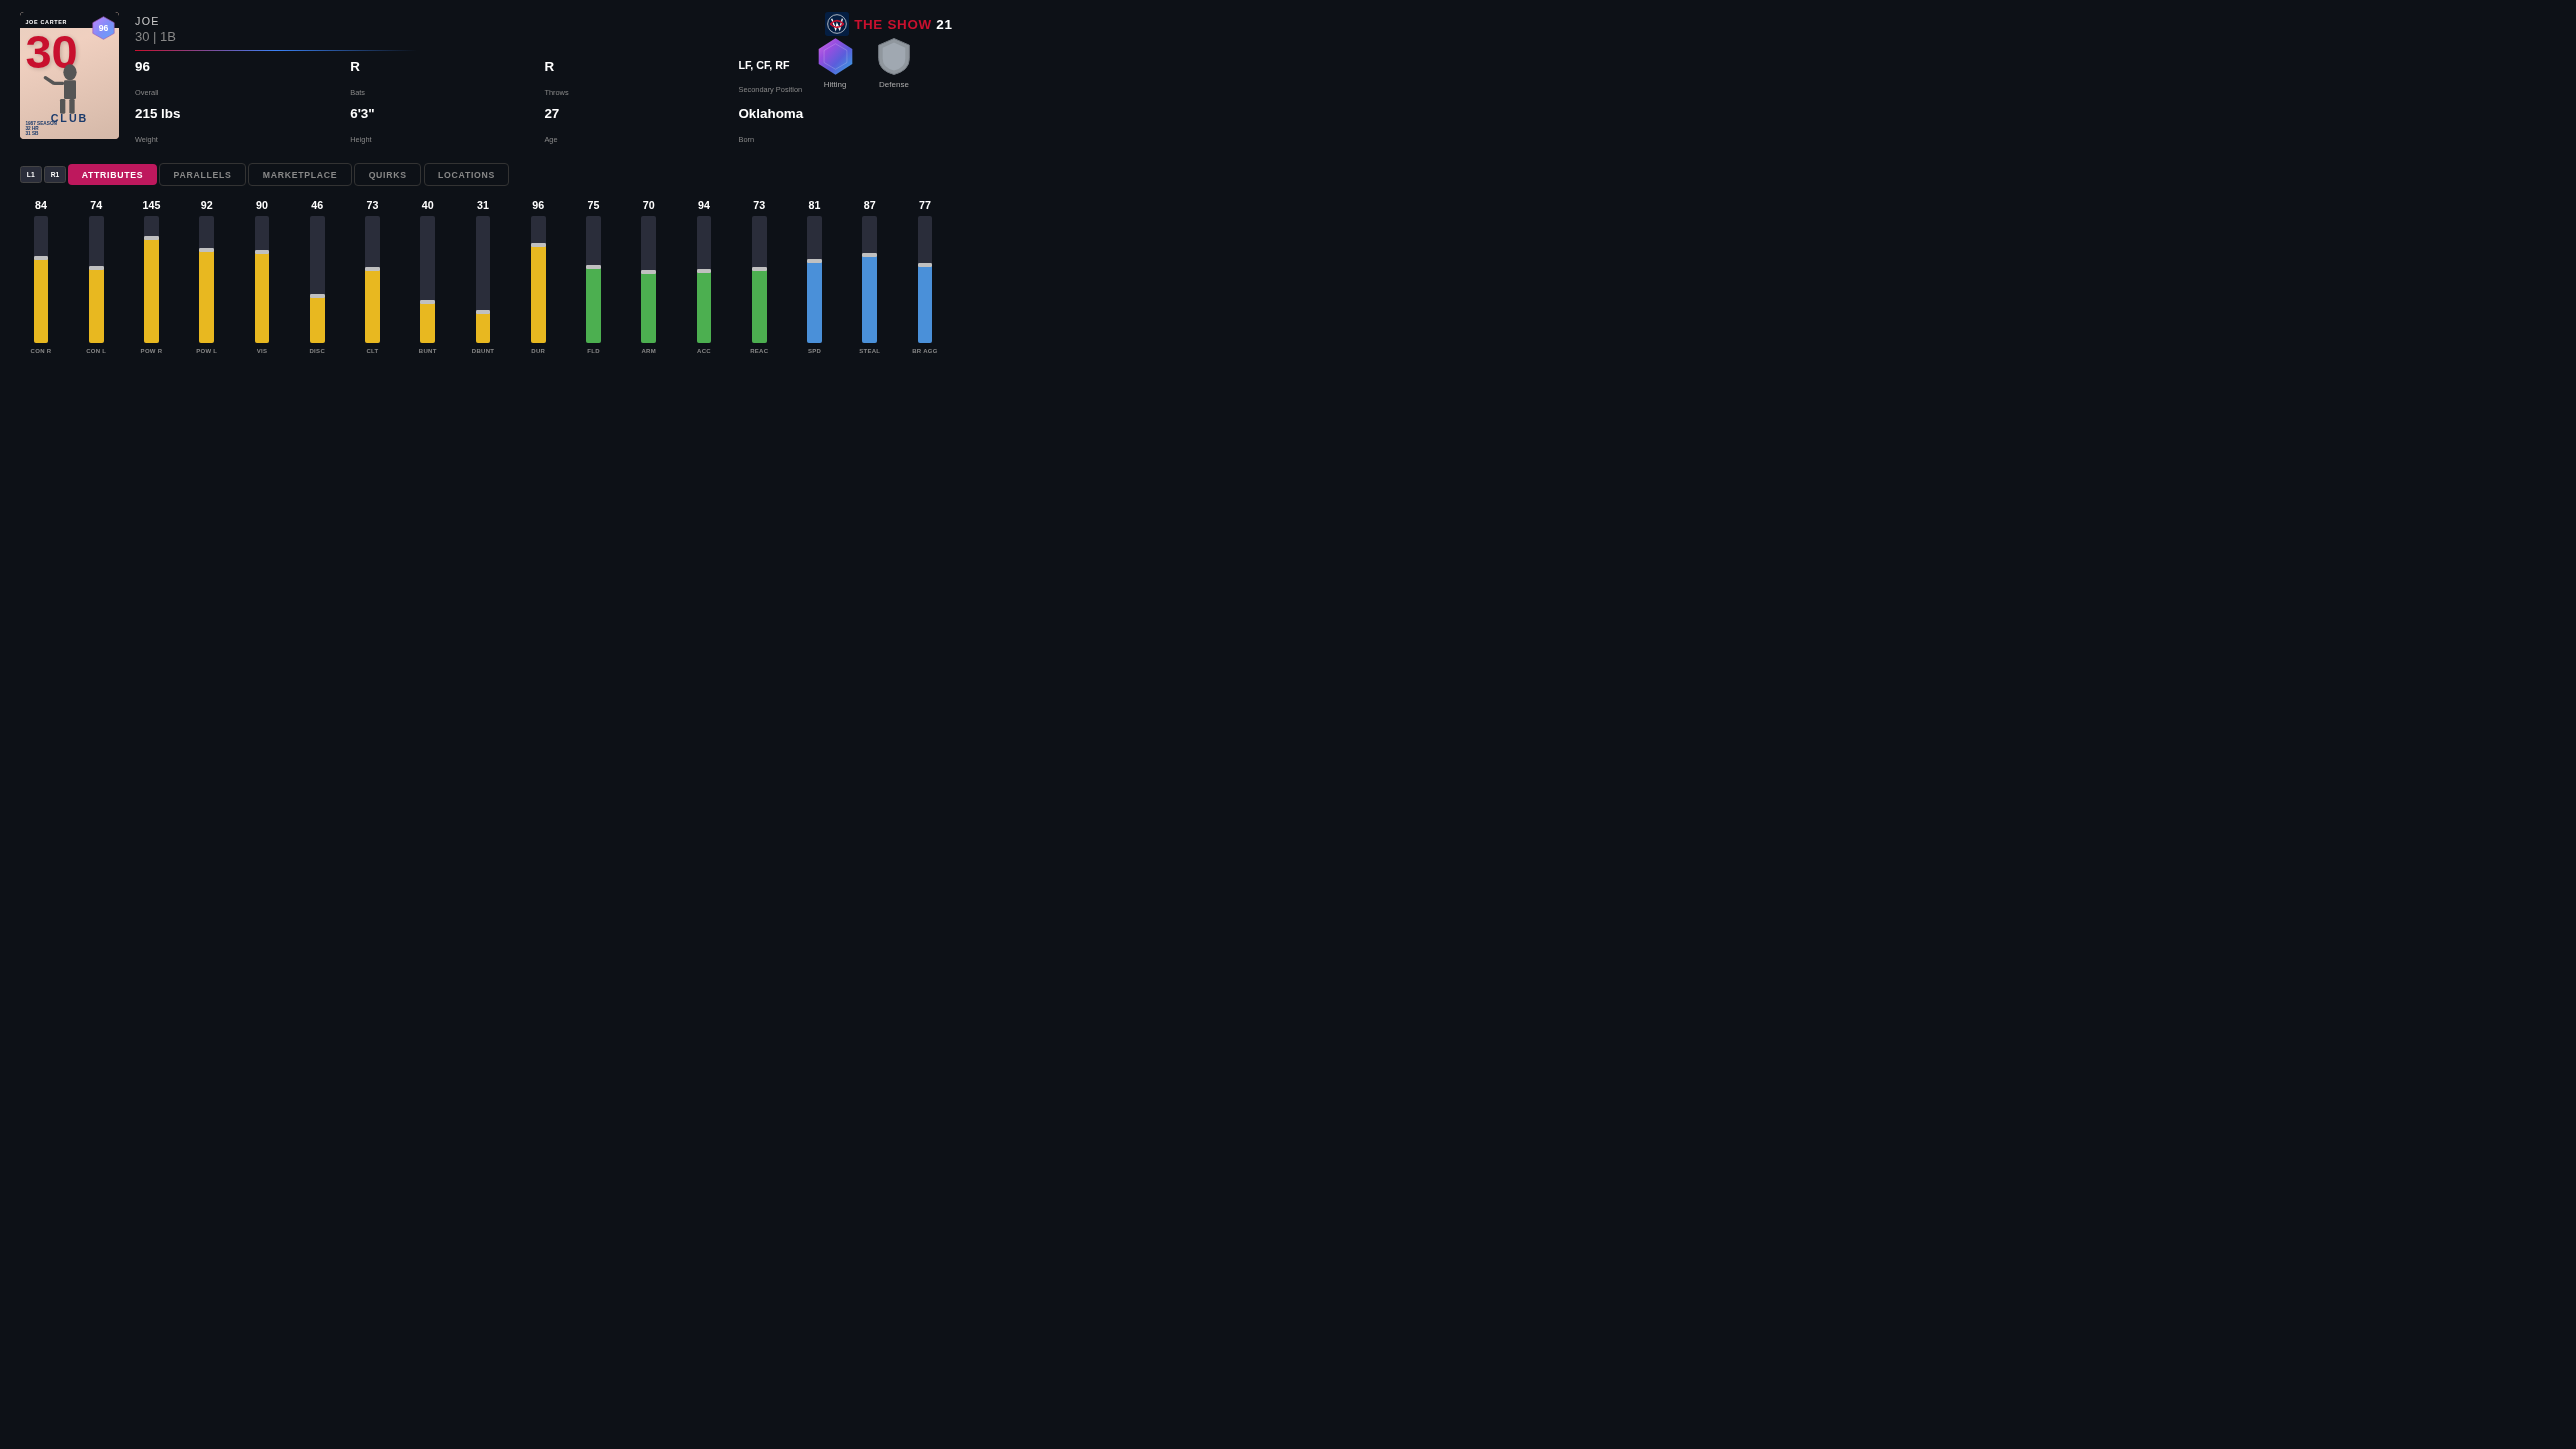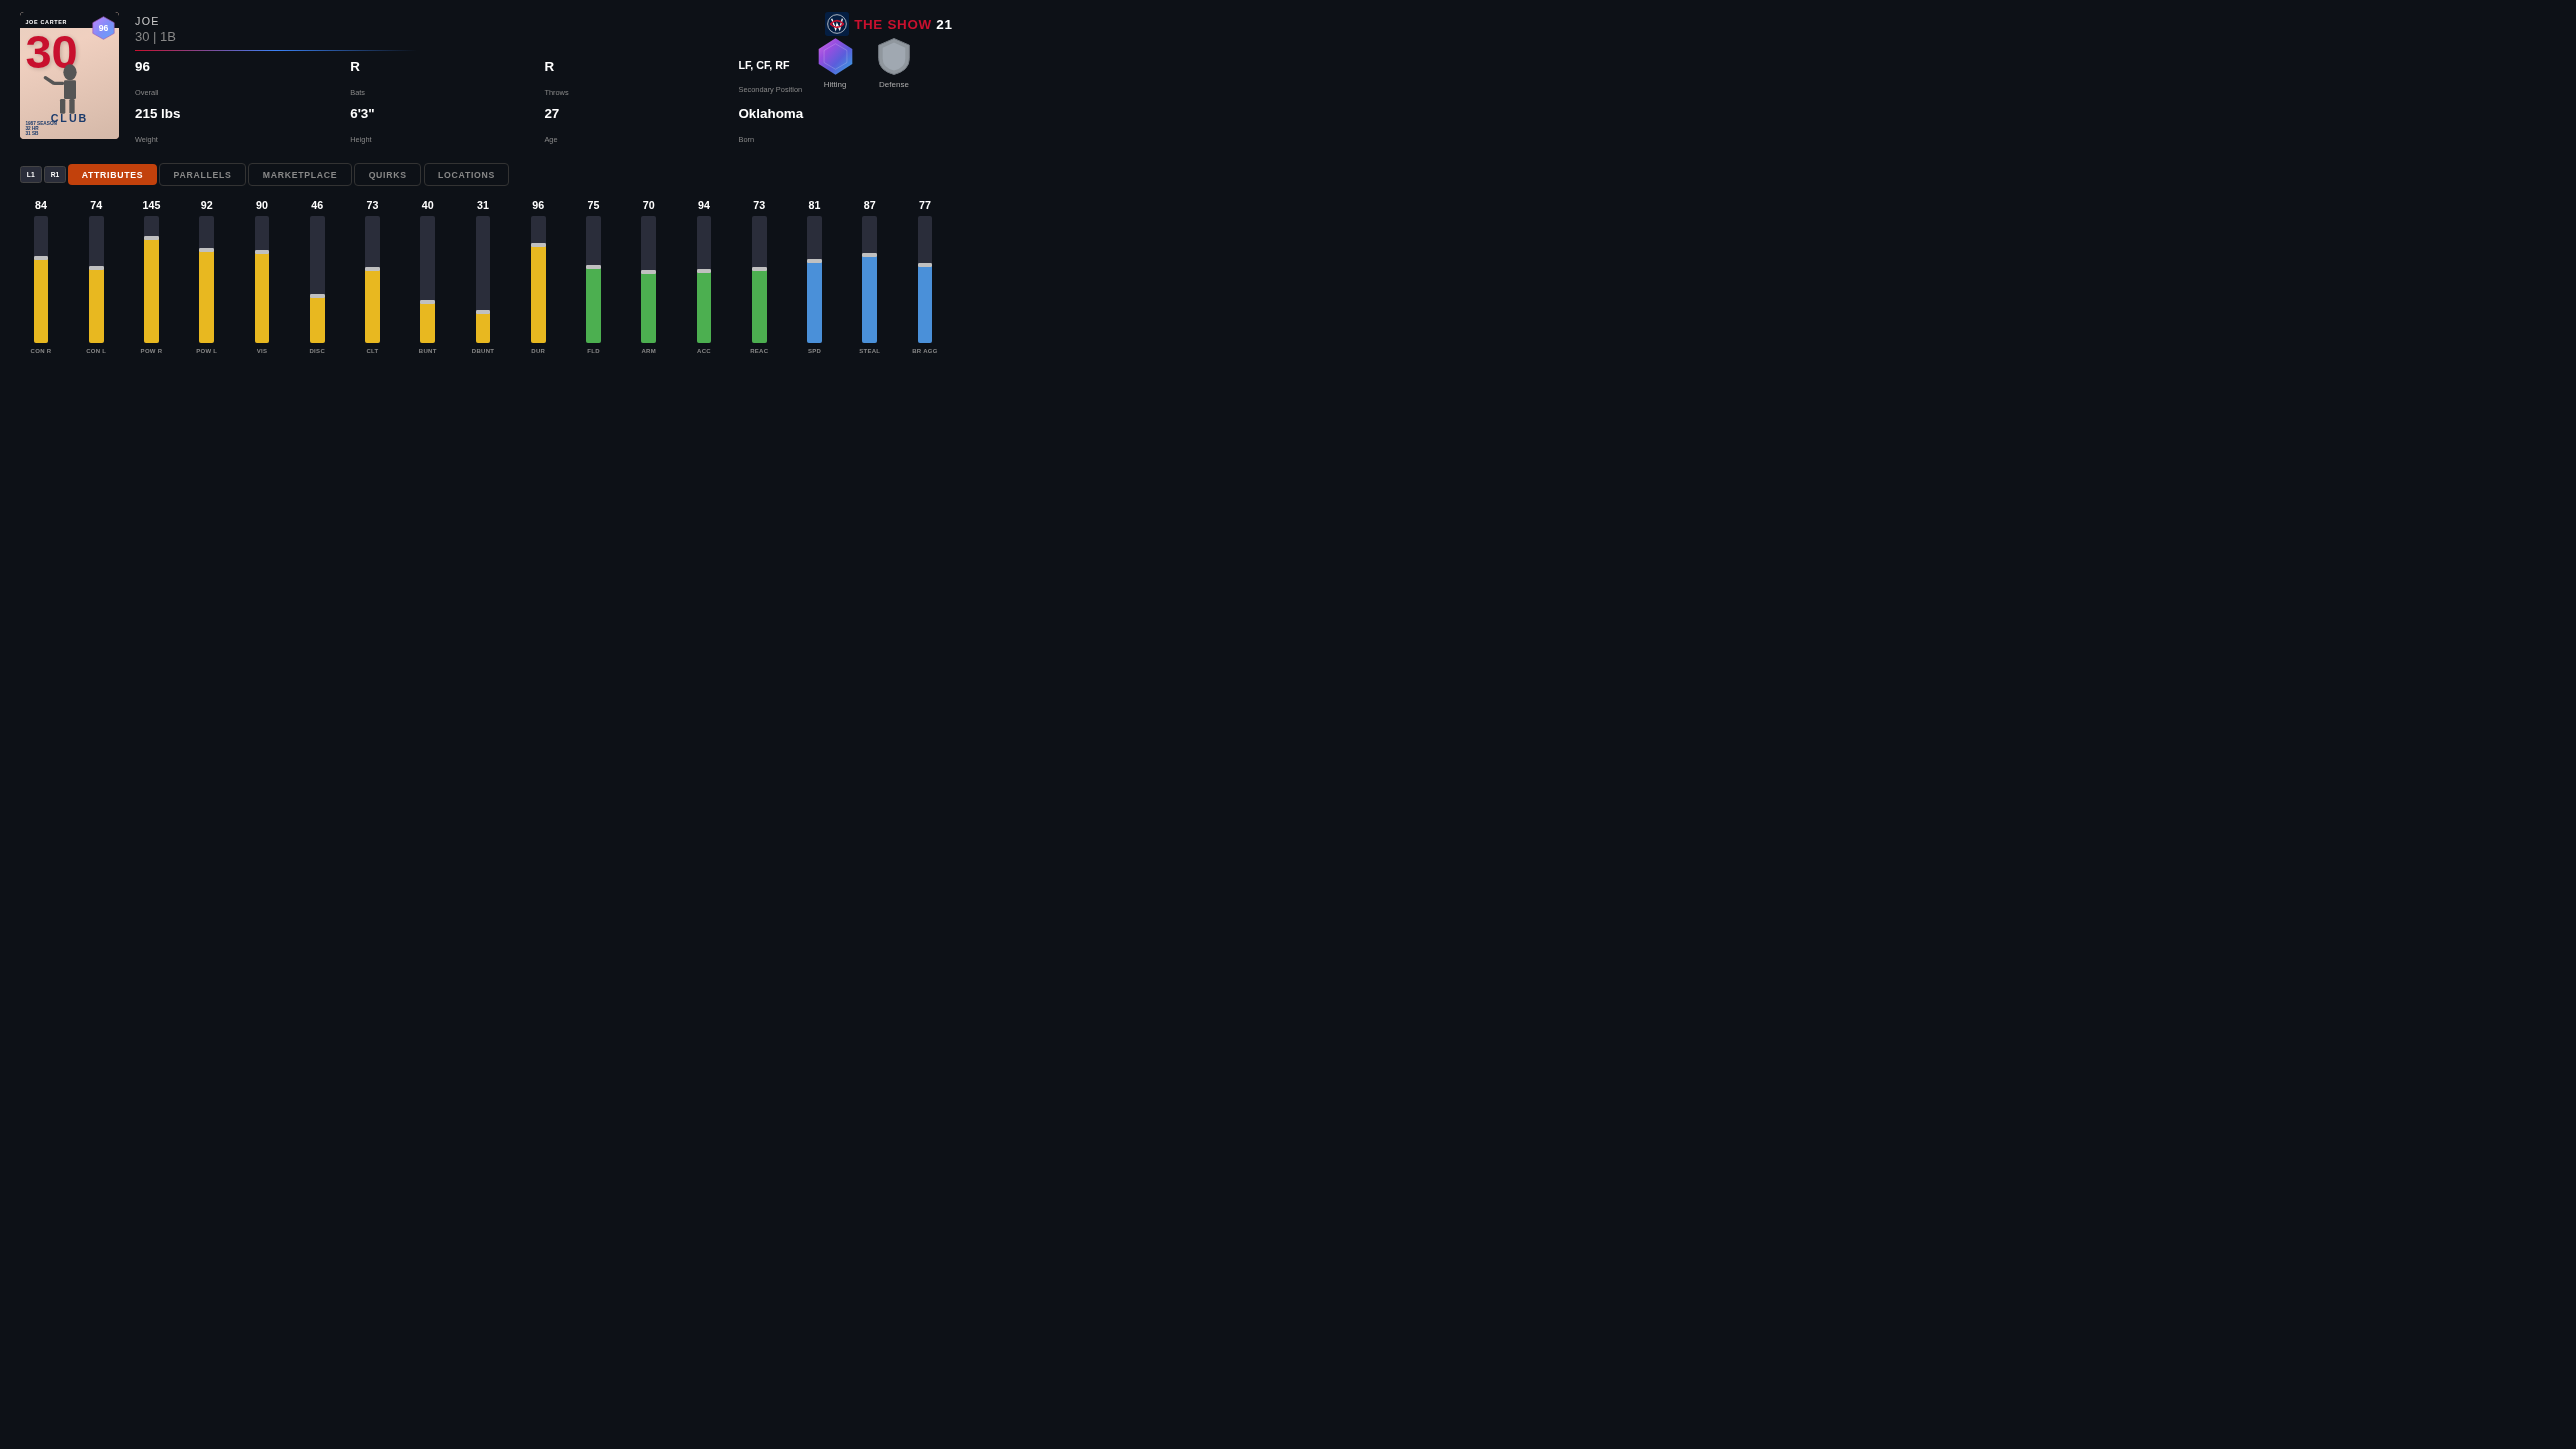--- a/index.html
+++ b/index.html
@@ -126,7 +126,7 @@
     }
 
     .tab-btn.active {
-      background: #c2410c;
+      background: #be185d;
       color: #fff;
     }
 

